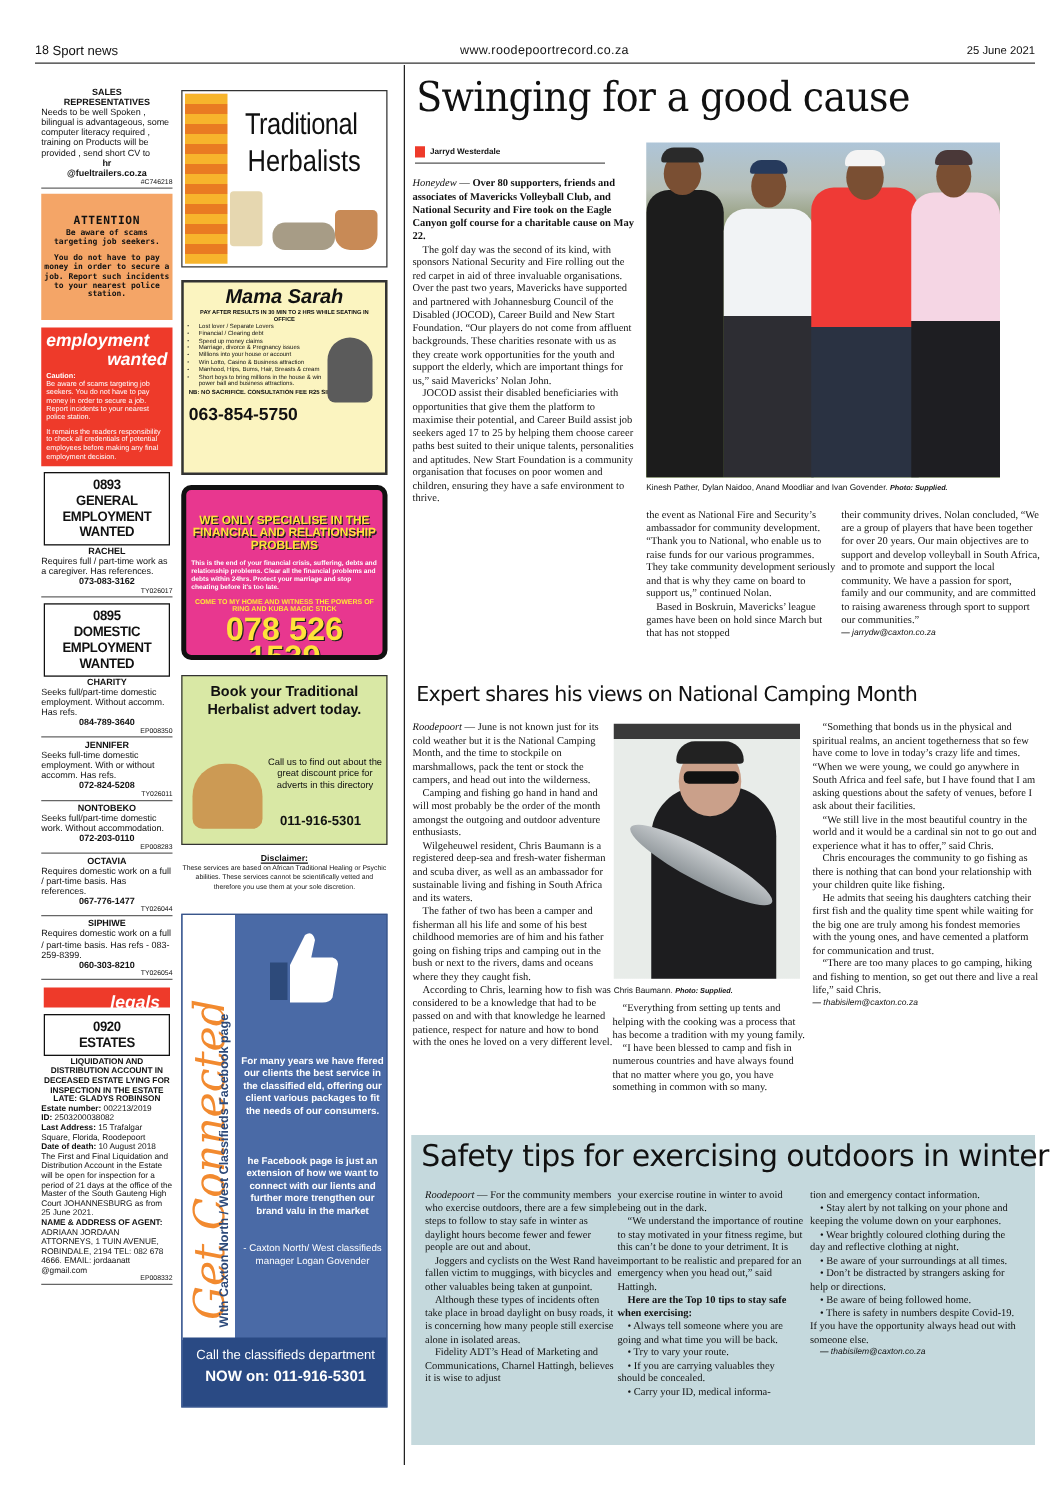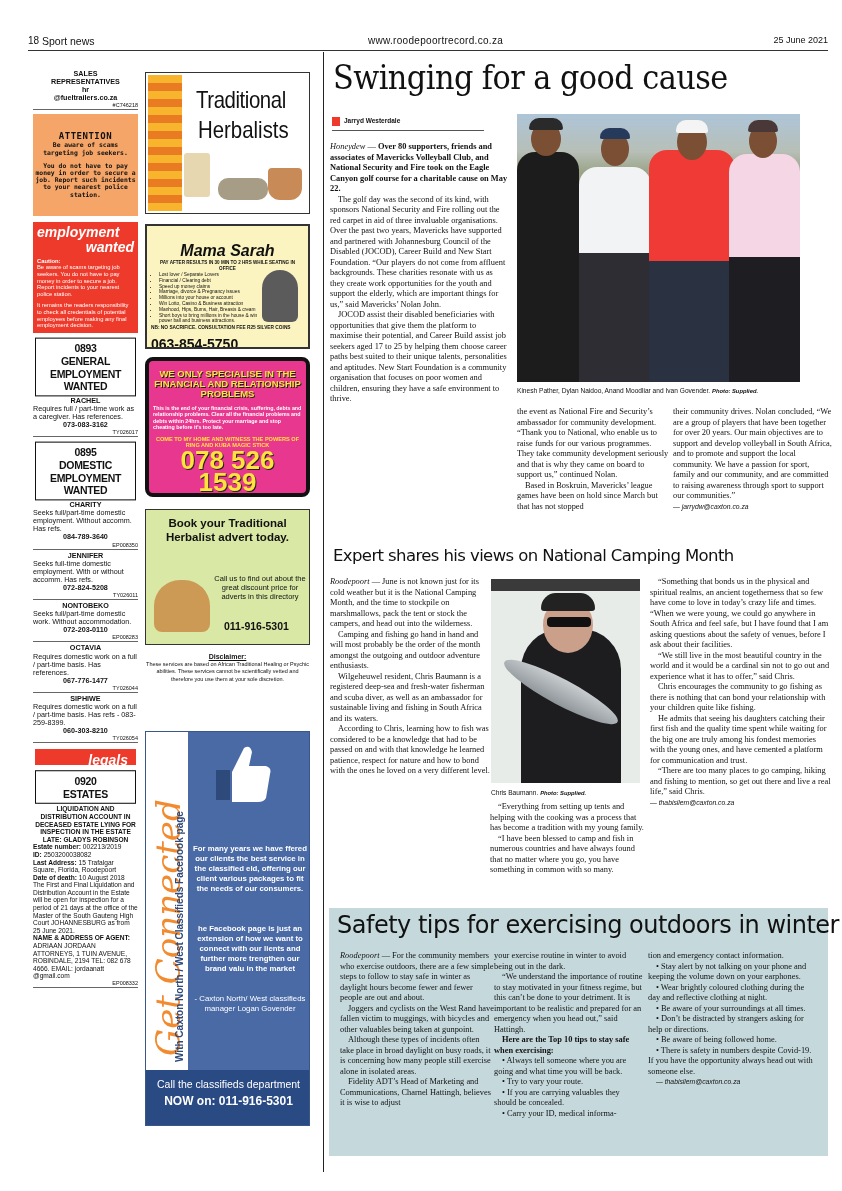--- a/index.html
+++ b/index.html
@@ -125,6 +125,7 @@
   <div>
     <div class="c-bold center">SALES</div>
     <div class="c-bold center">REPRESENTATIVES</div>
+    <div>Needs to be well Spoken , bilingual is advantageous, some computer literacy required , training on Products will be provided , send short CV to</div>
     <div class="c-bold center">hr</div>
     <div class="c-bold center">@fueltrailers.co.za</div>
     <div class="rule-ref">#C746218</div>

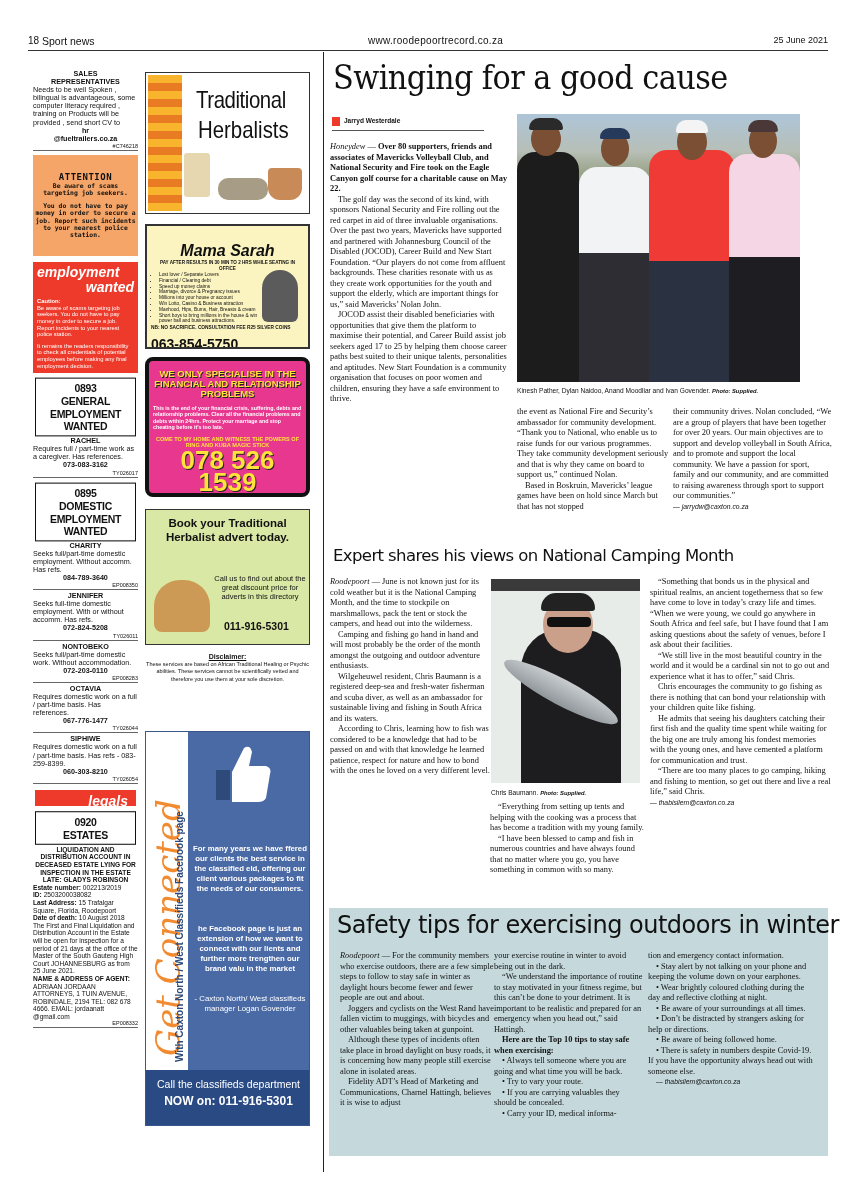--- a/index.html
+++ b/index.html
@@ -41,7 +41,7 @@
   #ad-herb .sage { position: absolute; left: 72px; top: 105px; width: 50px; height: 22px; background: #a79c86; border-radius: 10px; }
   #ad-herb .mortar { position: absolute; left: 122px; top: 95px; width: 34px; height: 32px; background: #c88a56; border-radius: 4px 4px 12px 12px; }
 
-  #ad-mama { margin-top: 10px; height: 125px; background: #fbf4c0; border: 2px solid #333; padding: 16px 4px; }
+  #ad-mama { margin-top: 10px; height: 156px; background: #fbf4c0; border: 2px solid #333; padding: 3px 4px; }
   #ad-mama .t { text-align: center; font-family: "Liberation Sans", sans-serif; font-weight: bold; font-style: italic; font-size: 16px; line-height: 18px; }
   #ad-mama .sub { font-family: "Liberation Sans", sans-serif; font-weight: bold; font-size: 4.6px; line-height: 6px; text-align: center; }
   #ad-mama ul { font-family: "Liberation Sans", sans-serif; font-size: 4.8px; line-height: 5.8px; margin-left: 8px; width: 100px; }

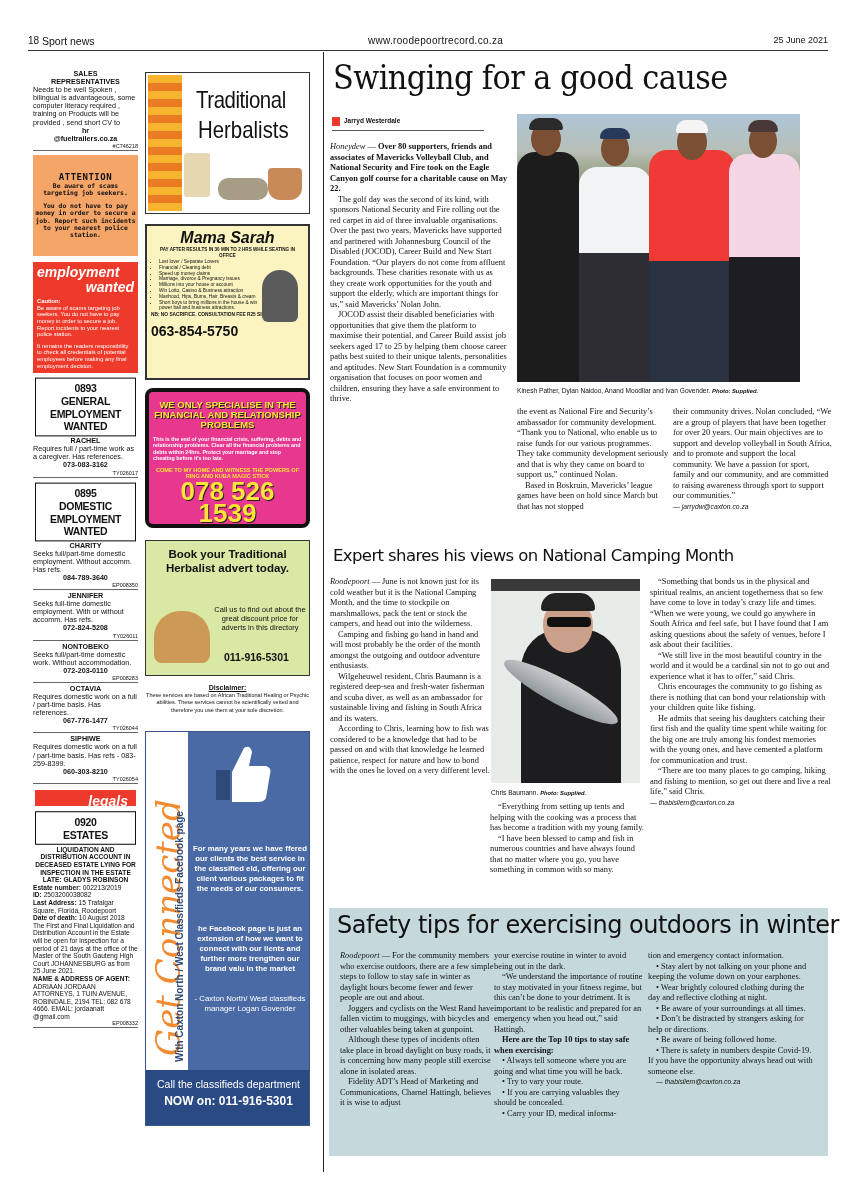--- a/index.html
+++ b/index.html
@@ -50,7 +50,7 @@
   #ad-mama .couple { position: absolute; right: 10px; top: 44px; width: 36px; height: 52px; background: #5b5b5b; border-radius: 18px 18px 6px 6px; }
 
   #ad-fin { margin-top: 8px; height: 140px; background: #e8378f; border: 4px solid #111; border-radius: 8px; padding: 4px; text-align: center; color: #fff; }
-  #ad-fin .hd { font-family: "Liberation Sans", sans-serif; font-weight: bold; font-size: 9.5px; line-height: 10px; color: #ffe23a; text-shadow: 1px 1px 0 #222; margin-top: 4px; }
+  #ad-fin .hd { font-family: "Liberation Sans", sans-serif; font-weight: bold; font-size: 9.5px; line-height: 10px; color: #ffe23a; text-shadow: 1px 1px 0 #222; margin-top: 16px; }
   #ad-fin .body { font-family: "Liberation Sans", sans-serif; font-weight: bold; font-size: 5.3px; line-height: 6.3px; margin-top: 6px; }
   #ad-fin .come { font-family: "Liberation Sans", sans-serif; font-weight: bold; font-size: 5.6px; line-height: 6.2px; color: #ffe23a; margin-top: 6px; }
   #ad-fin .ph { font-family: "Liberation Sans", sans-serif; font-weight: bold; font-size: 26px; line-height: 22px; color: #ffe23a; text-shadow: 1px 1px 0 #222; }

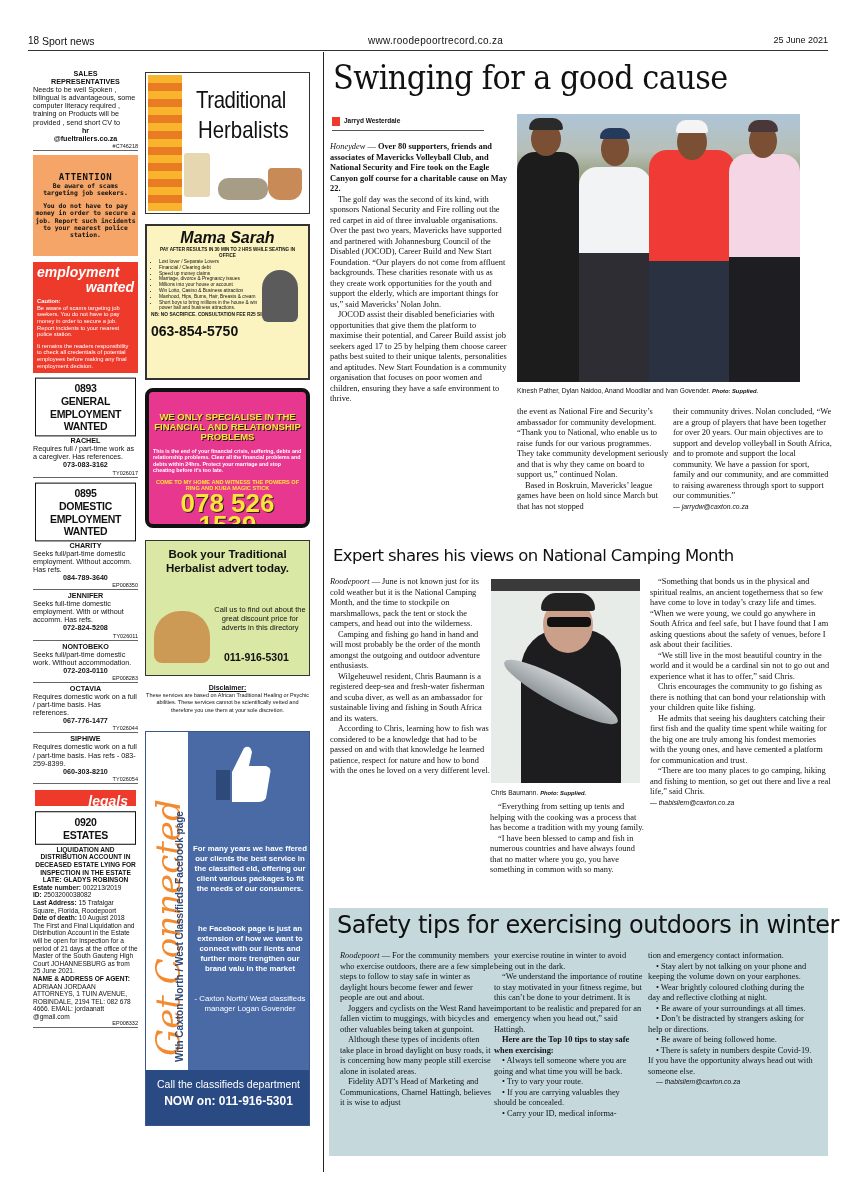--- a/index.html
+++ b/index.html
@@ -318,6 +318,7 @@
   <p class="noind"><i>Roodepoort</i> — <span>June is not known just for its cold weather but it is the National Camping Month, and the time to stockpile on marshmallows, pack the tent or stock the campers, and head out into the wilderness.</span></p>
   <p>Camping and fishing go hand in hand and will most probably be the order of the month amongst the outgoing and outdoor adventure enthusiasts.</p>
   <p>Wilgeheuwel resident, Chris Baumann is a registered deep-sea and fresh-water fisherman and scuba diver, as well as an ambassador for sustainable living and fishing in South Africa and its waters.</p>
+  <p>The father of two has been a camper and fisherman all his life and some of his best childhood memories are of him and his father going on fishing trips and camping out in the bush or next to the rivers, dams and oceans where they they caught fish.</p>
   <p>According to Chris, learning how to fish was considered to be a knowledge that had to be passed on and with that knowledge he learned patience, respect for nature and how to bond with the ones he loved on a very different level.</p>
 </div>
 <div id="photo-fish" class="abs">

